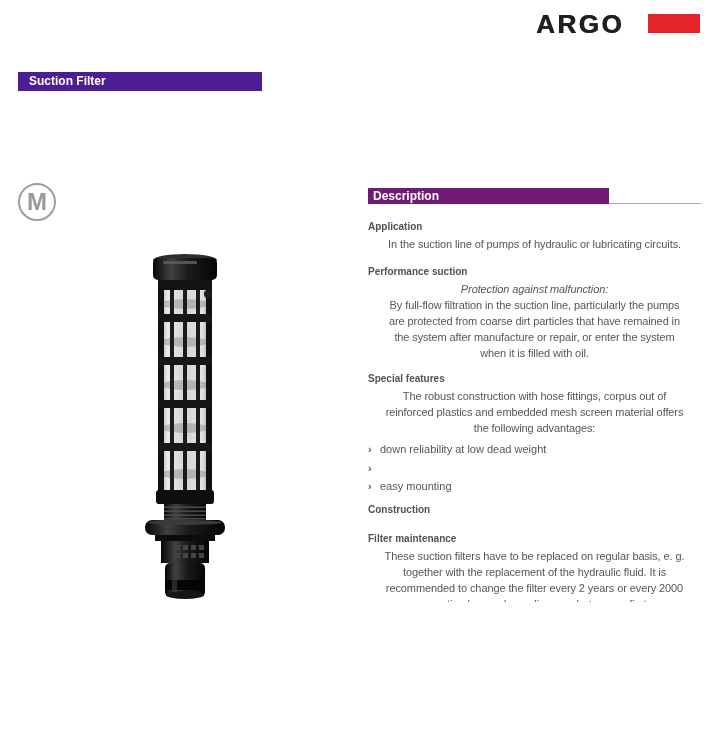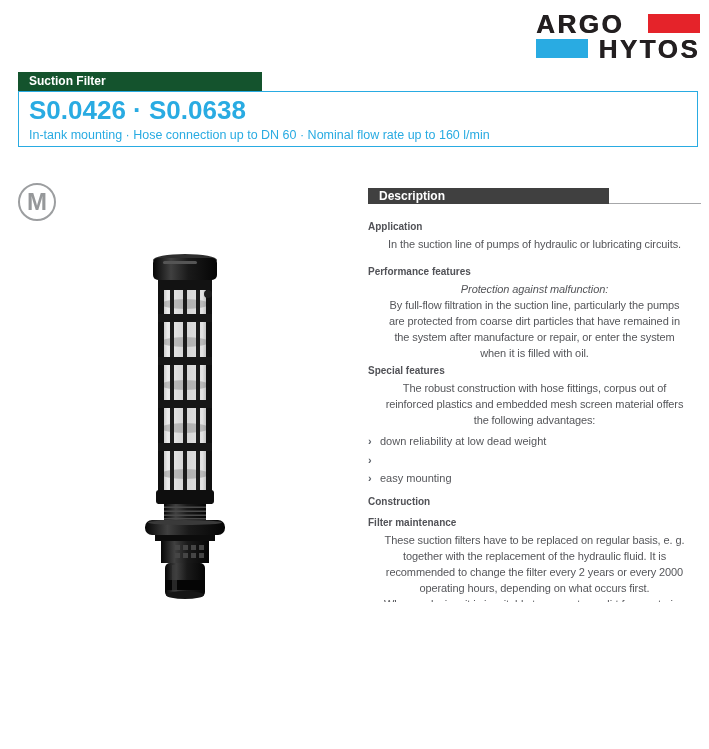--- a/index.html
+++ b/index.html
@@ -59,10 +59,6 @@
     <div class="logo-row">
       <span class="logo-word">ARGO</span>
       <span class="logo-block red"></span>
-    </div>
-    <div class="logo-row">
-      <span class="logo-block cyan"></span>
-      <span class="logo-word">HYTOS</span>
     </div>
   </div>
 

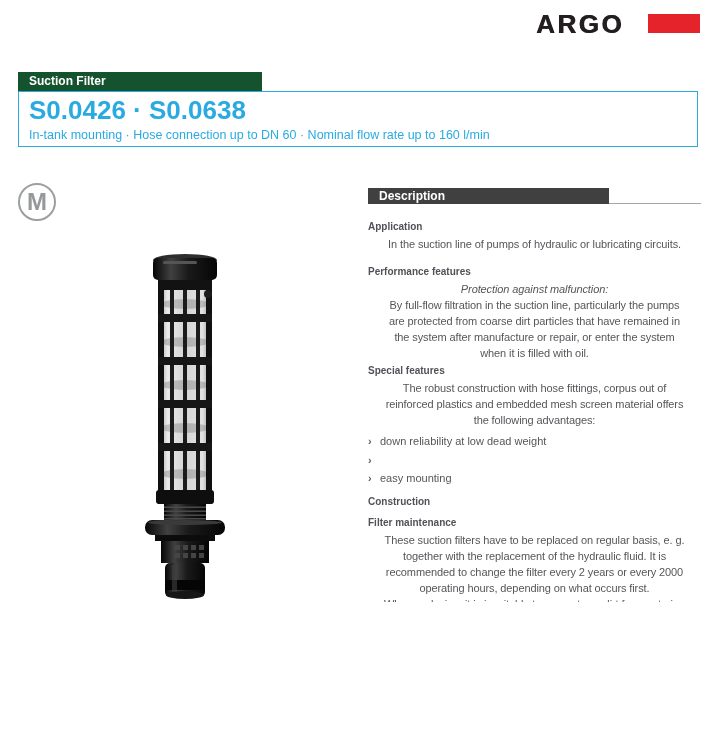--- a/index.html
+++ b/index.html
@@ -16,7 +16,7 @@
   .logo-block.cyan { background:#29abe2; }
 
   
-  .tab { position:absolute; left:18px; top:72px; width:244px; height:19px; background:#14532d;
+  .tab { position:absolute; left:18px; top:72px; width:244px; height:19px; background:#4c1d95;
          color:#ffffff; font-size:12px; font-weight:bold; line-height:19px; padding-left:11px;
          box-sizing:border-box; }
   .titlebox { position:absolute; left:18px; top:91px; width:680px; height:56px;

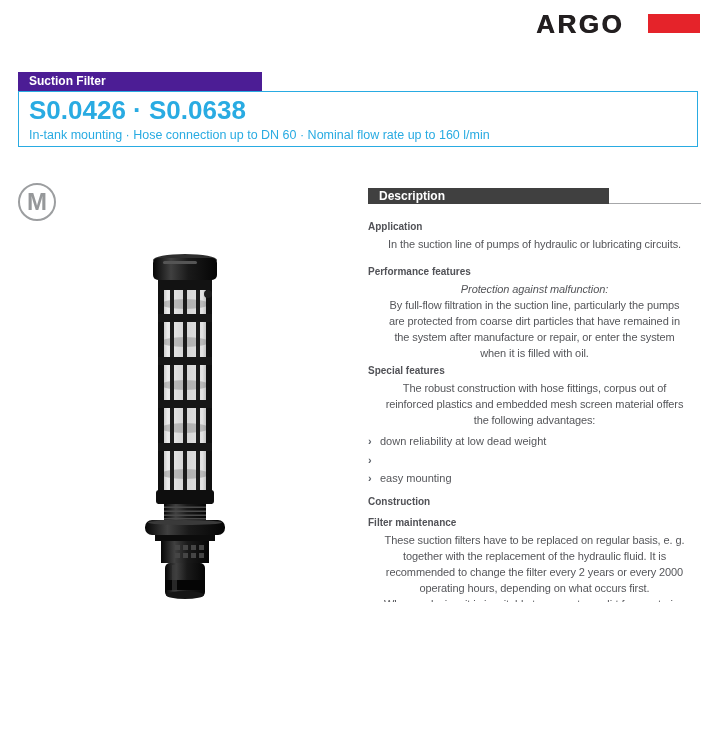--- a/index.html
+++ b/index.html
@@ -64,10 +64,6 @@
 
   <div class="tab">Suction Filter</div>
 
-  <div class="titlebox">
-    <div class="title">S0.0426 · S0.0638</div>
-    <div class="subtitle">In-tank mounting · Hose connection up to DN 60 · Nominal flow rate up to 160 l/min</div>
-  </div>
 
   <div class="mbadge">
     <span>M</span>

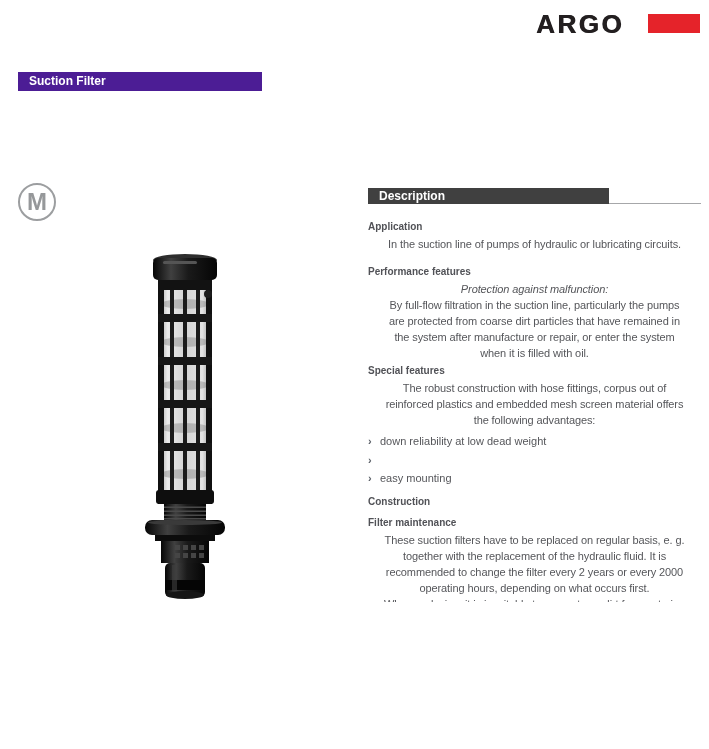--- a/index.html
+++ b/index.html
@@ -38,8 +38,8 @@
   .rightcol { position:absolute; left:368px; top:188px; width:333px; }
   .desc-header { position:relative; height:16px; }
   .desc-underline { position:absolute; left:0; bottom:0; width:333px; height:1.5px; background:#a6a7a9; }
-  .desc-bar { position:absolute; left:0; top:0; width:241px; height:16px; background:#404040;
-              color:#ffffff; font-weight:bold; font-size:12px; line-height:16px; padding-left:11px;
+  .desc-bar { position:absolute; left:0; top:0; width:241px; height:16px; background:#701a75;
+              color:#ffffff; font-weight:bold; font-size:12px; line-height:16px; padding-left:5px;
               box-sizing:border-box; }
   .sec h4 { font-size:10px; font-weight:bold; color:#515257; margin:0 0 4px 0; }
   .sec1 { margin-top:17px; } .sec2 { margin-top:14px; } .sec3 { margin-top:4px; }

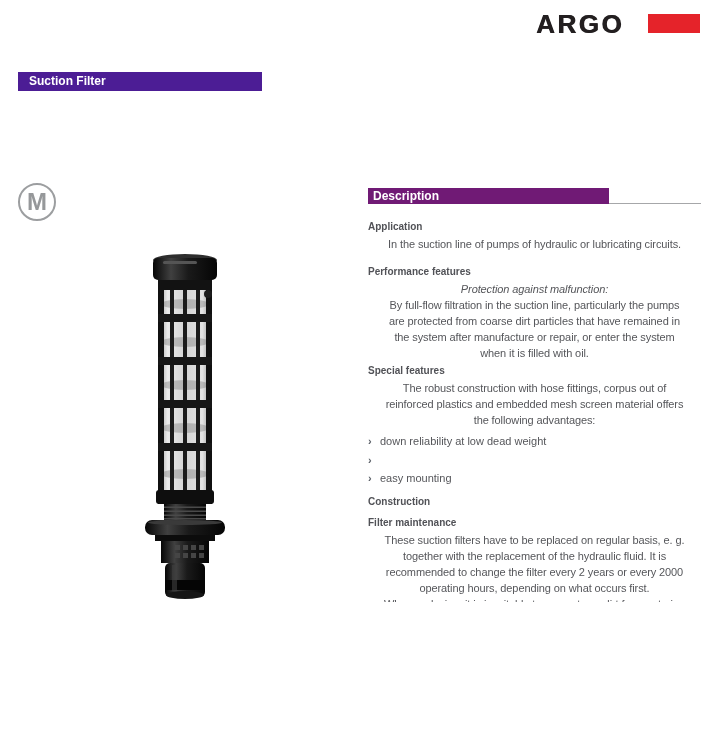--- a/index.html
+++ b/index.html
@@ -153,7 +153,7 @@
     </div>
 
     <div class="sec sec2">
-      <h4>Performance features</h4>
+      <h4>Performance suction</h4>
       <p class="body-text italic-line">Protection against malfunction:</p>
       <p class="body-text">By full-flow filtration in the suction line, particularly the pumps
 are protected from coarse dirt particles that have remained in

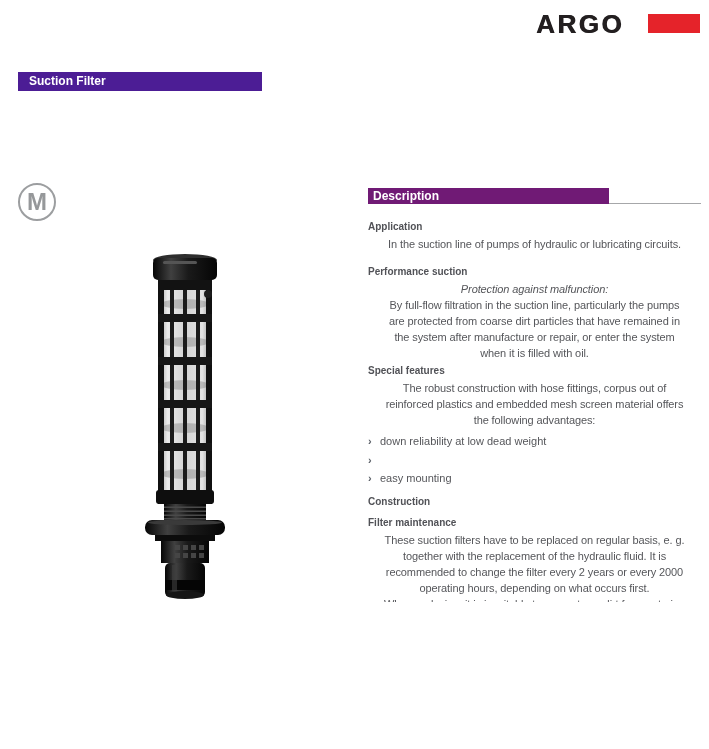--- a/index.html
+++ b/index.html
@@ -42,7 +42,7 @@
               color:#ffffff; font-weight:bold; font-size:12px; line-height:16px; padding-left:5px;
               box-sizing:border-box; }
   .sec h4 { font-size:10px; font-weight:bold; color:#515257; margin:0 0 4px 0; }
-  .sec1 { margin-top:17px; } .sec2 { margin-top:14px; } .sec3 { margin-top:4px; }
+  .sec1 { margin-top:17px; } .sec2 { margin-top:14px; } .sec3 { margin-top:12px; }
   .sec4 { margin-top:10px; } .sec5 { margin-top:10px; }
   .body-text { font-size:11px; line-height:16px; margin:0; white-space:pre; letter-spacing:-0.1px; color:#55565a;text-align:center; }
   .italic-line { font-style:italic; }

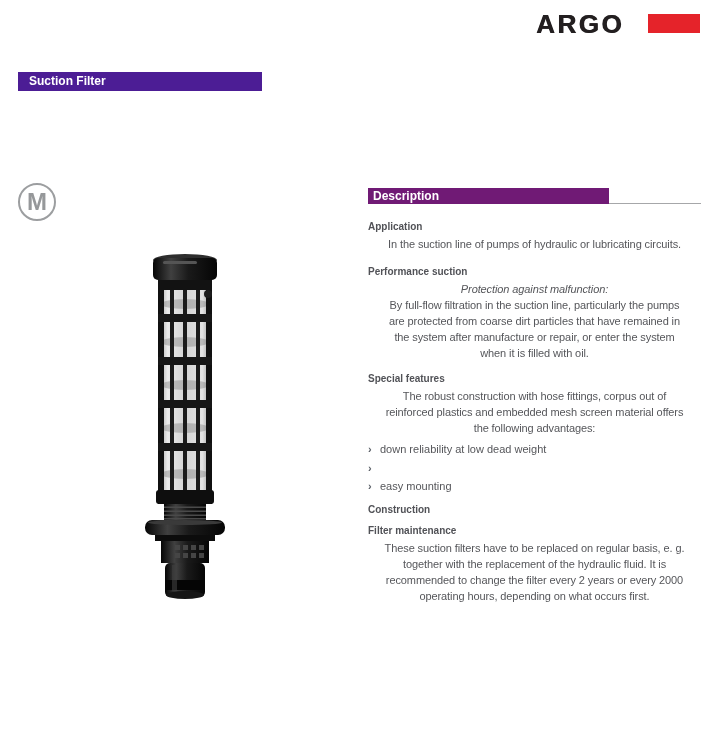--- a/index.html
+++ b/index.html
@@ -43,7 +43,7 @@
               box-sizing:border-box; }
   .sec h4 { font-size:10px; font-weight:bold; color:#515257; margin:0 0 4px 0; }
   .sec1 { margin-top:17px; } .sec2 { margin-top:14px; } .sec3 { margin-top:12px; }
-  .sec4 { margin-top:10px; } .sec5 { margin-top:10px; }
+  .sec4 { margin-top:10px; } .sec5 { margin-top:18px; }
   .body-text { font-size:11px; line-height:16px; margin:0; white-space:pre; letter-spacing:-0.1px; color:#55565a;text-align:center; }
   .italic-line { font-style:italic; }
   .bullet-list { margin-top:5px; }

